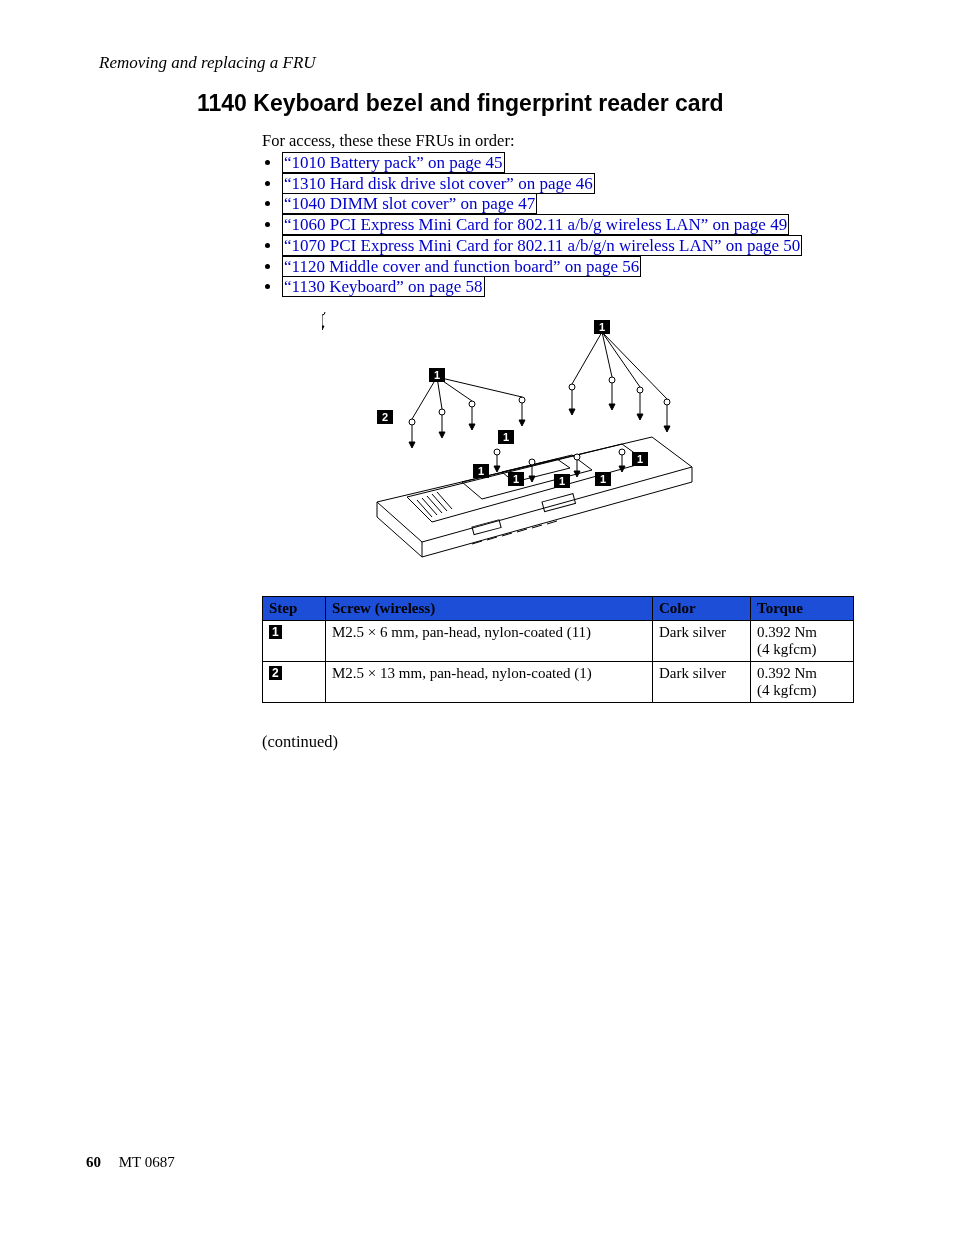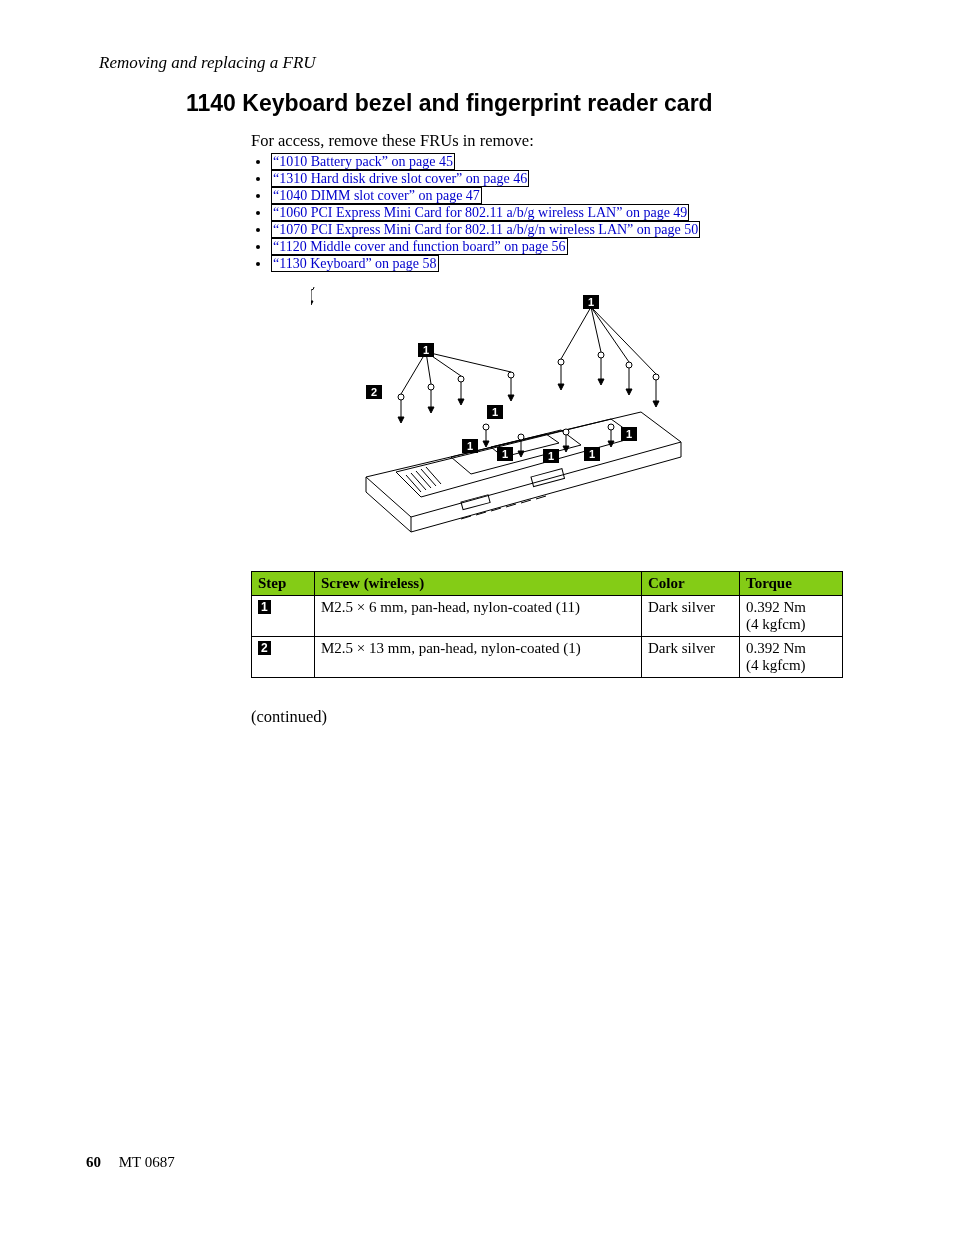--- a/index.html
+++ b/index.html
@@ -29,7 +29,7 @@
   }
   .content {
     position: absolute;
-    left: 186px;
+    left: 197px;
     top: 90px;
     width: 660px;
   }

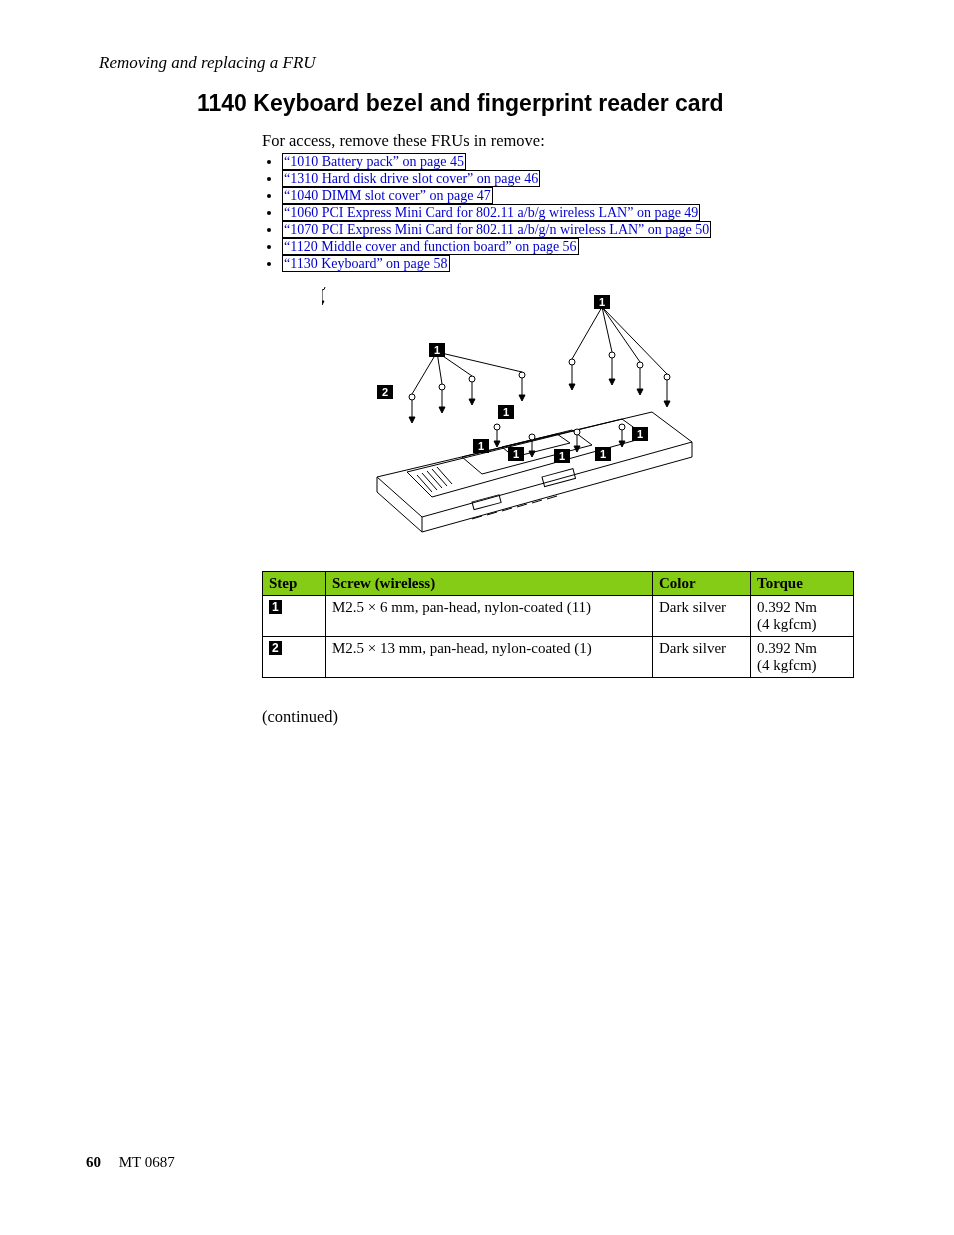--- a/index.html
+++ b/index.html
@@ -125,7 +125,7 @@
 
     <h2 class="section-title">1140 Keyboard bezel and fingerprint reader card</h2>
 
-    <div class="intro">For access, remove these FRUs in remove:</div>
+    <div class="intro">For access, these these FRUs in order:</div>
 
     <ul class="fru-list">
       <li><a class="xref" href="#">“1010 Battery pack” on page 45</a></li>

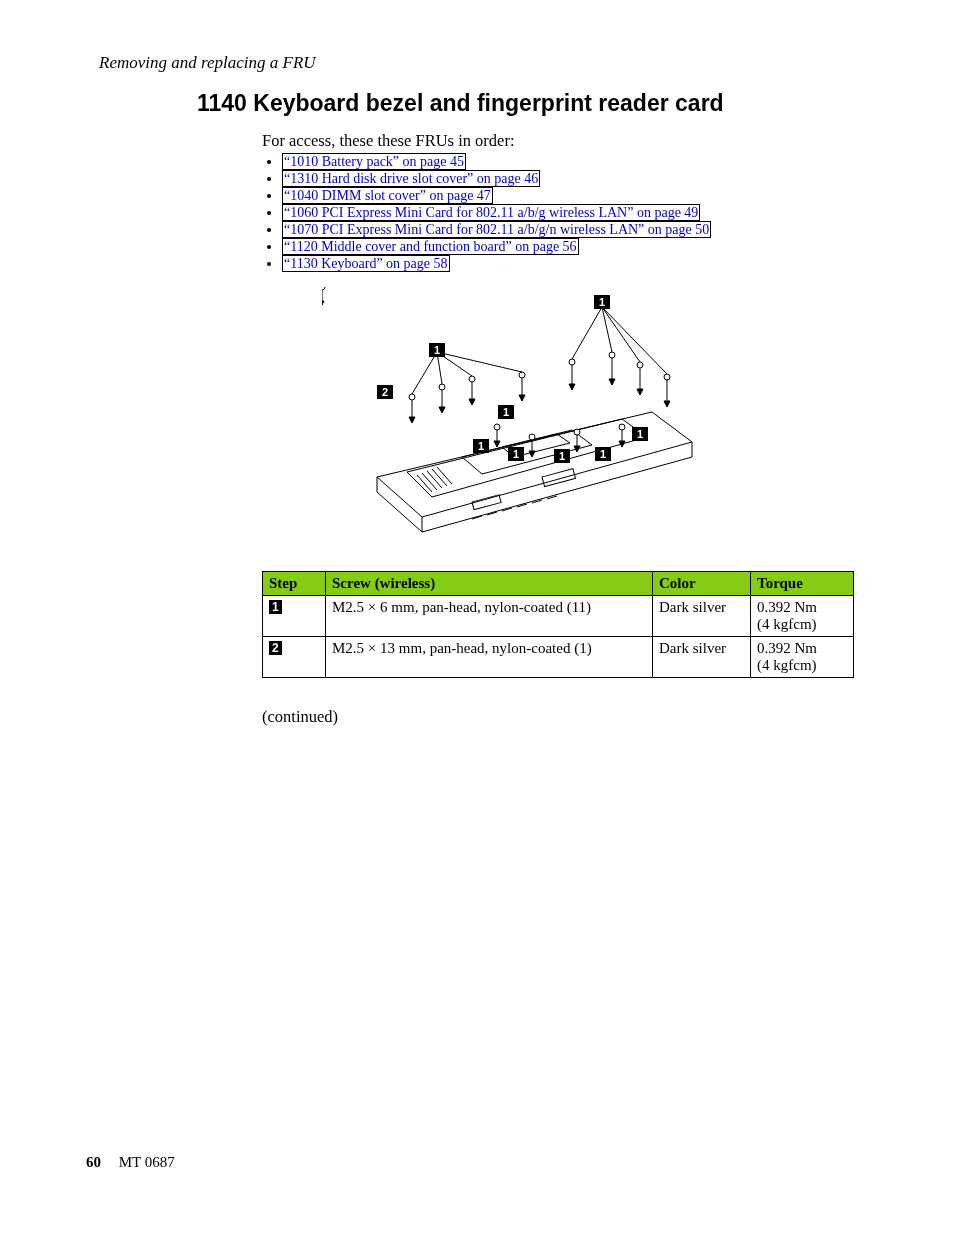--- a/index.html
+++ b/index.html
@@ -46,7 +46,7 @@
   ul.fru-list {
     margin: 0 0 0 65px;
     padding-left: 20px;
-    font-size: 14px;
+    font-size: 17px;
     line-height: 1.22;
   }
   ul.fru-list li { margin: 0; }

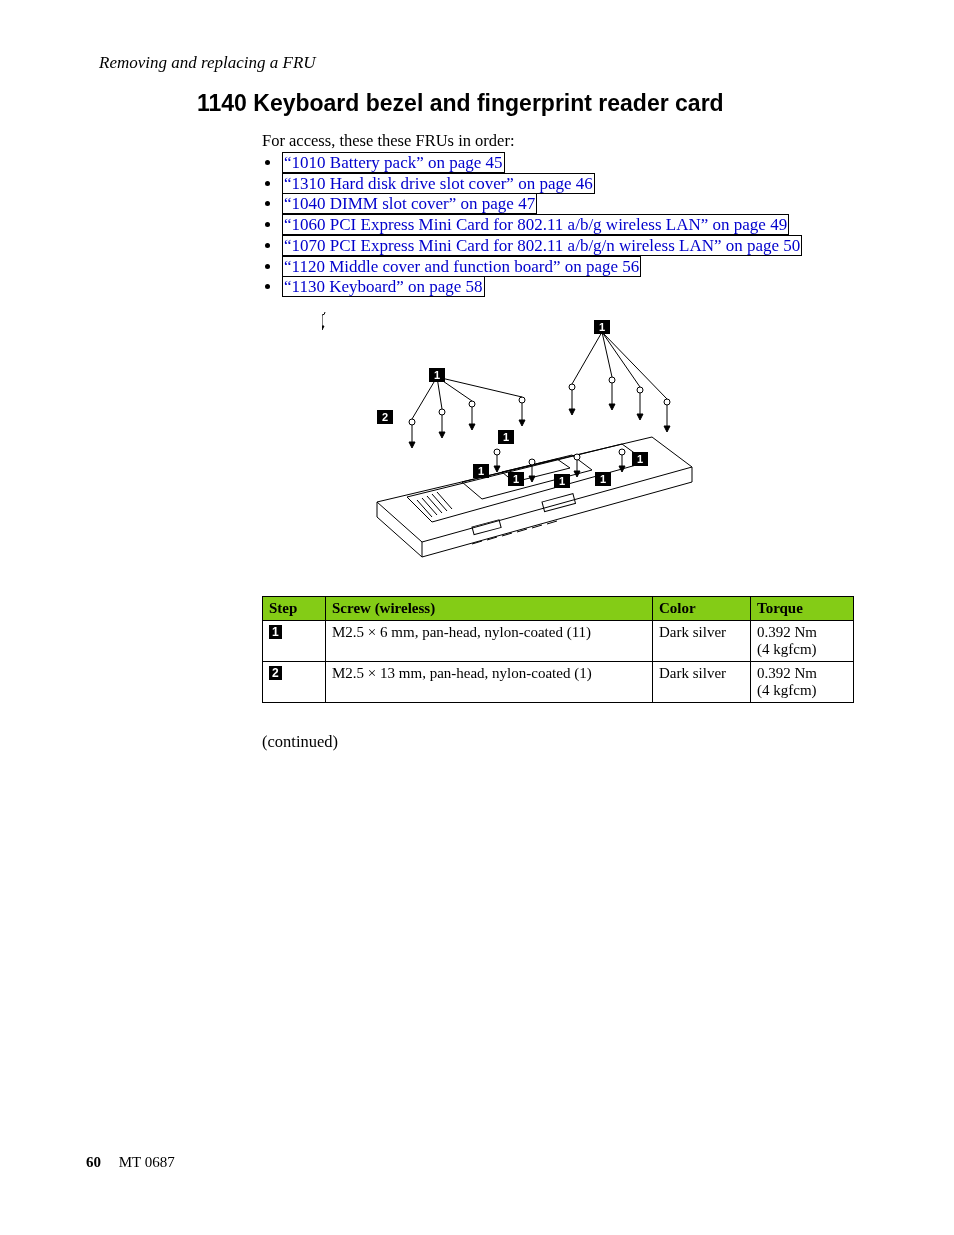--- a/index.html
+++ b/index.html
@@ -82,7 +82,7 @@
   }
   table.screw th {
     font-weight: 700;
-    background: #84cc16;
+    background: #1d4ed8;
   }
   .callout {
     display: inline-block;

